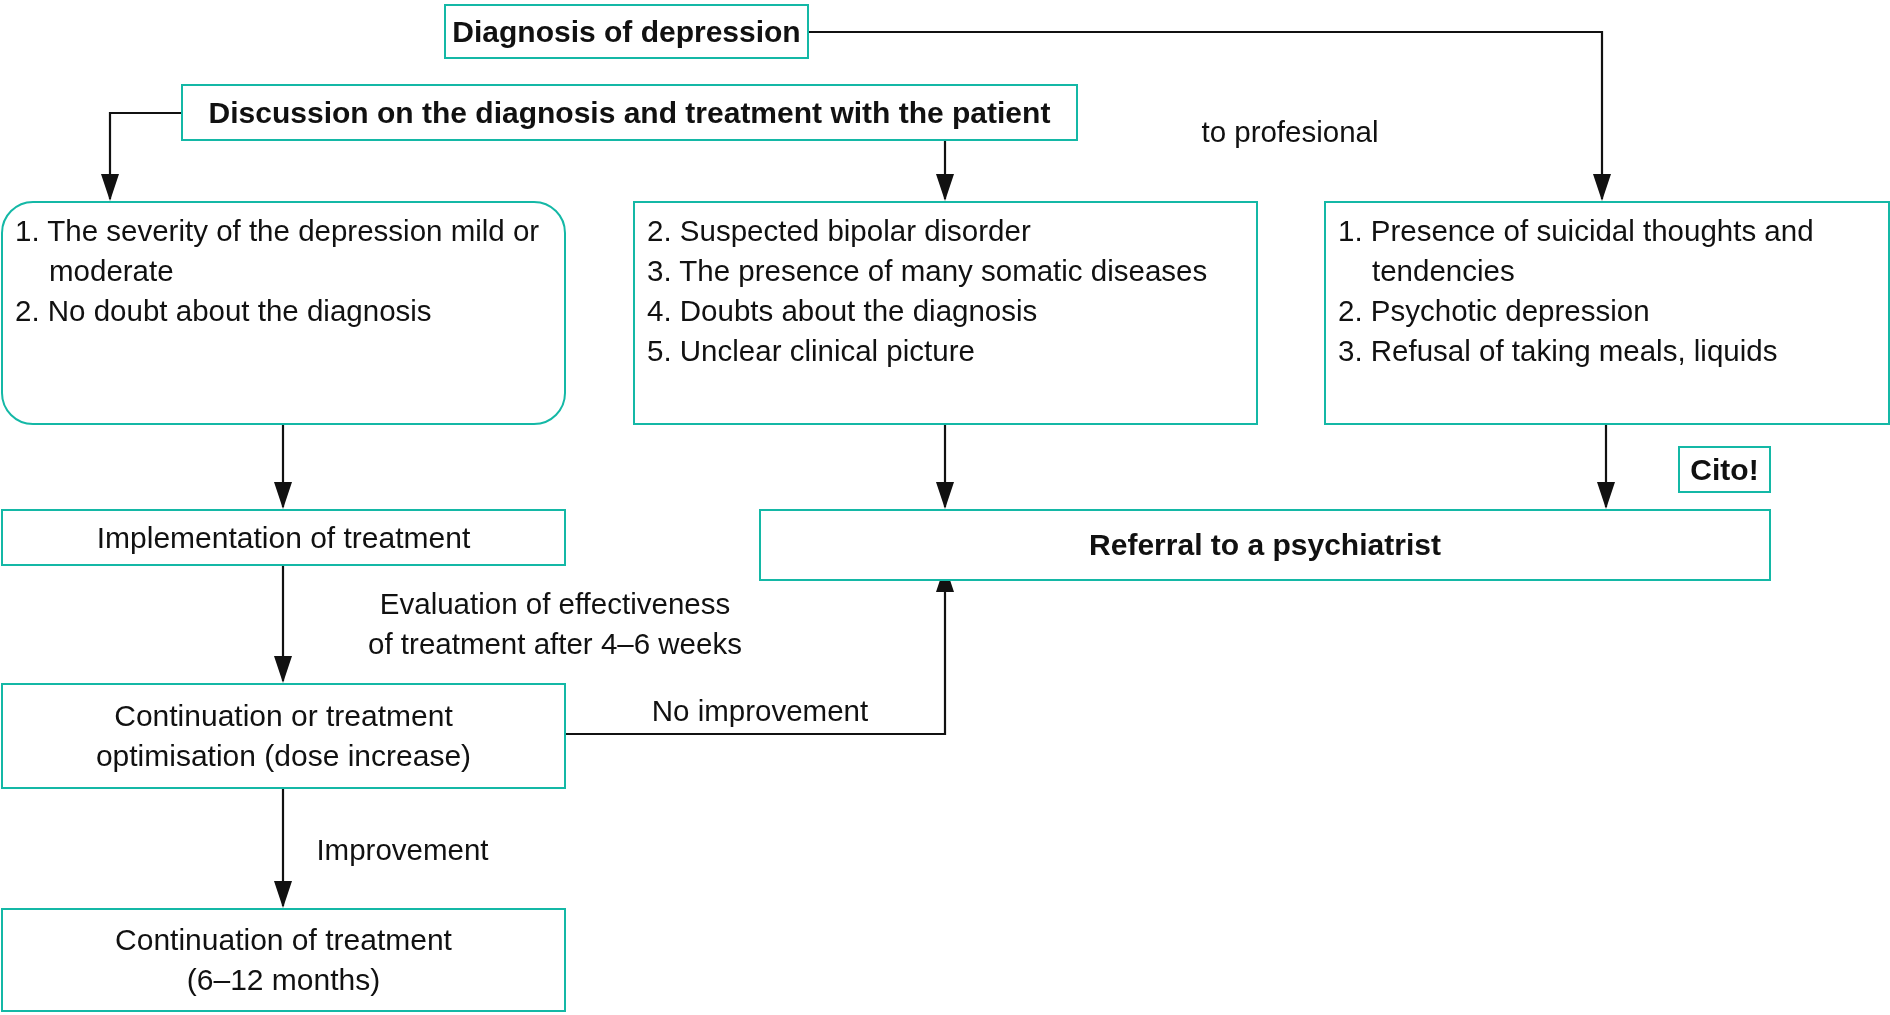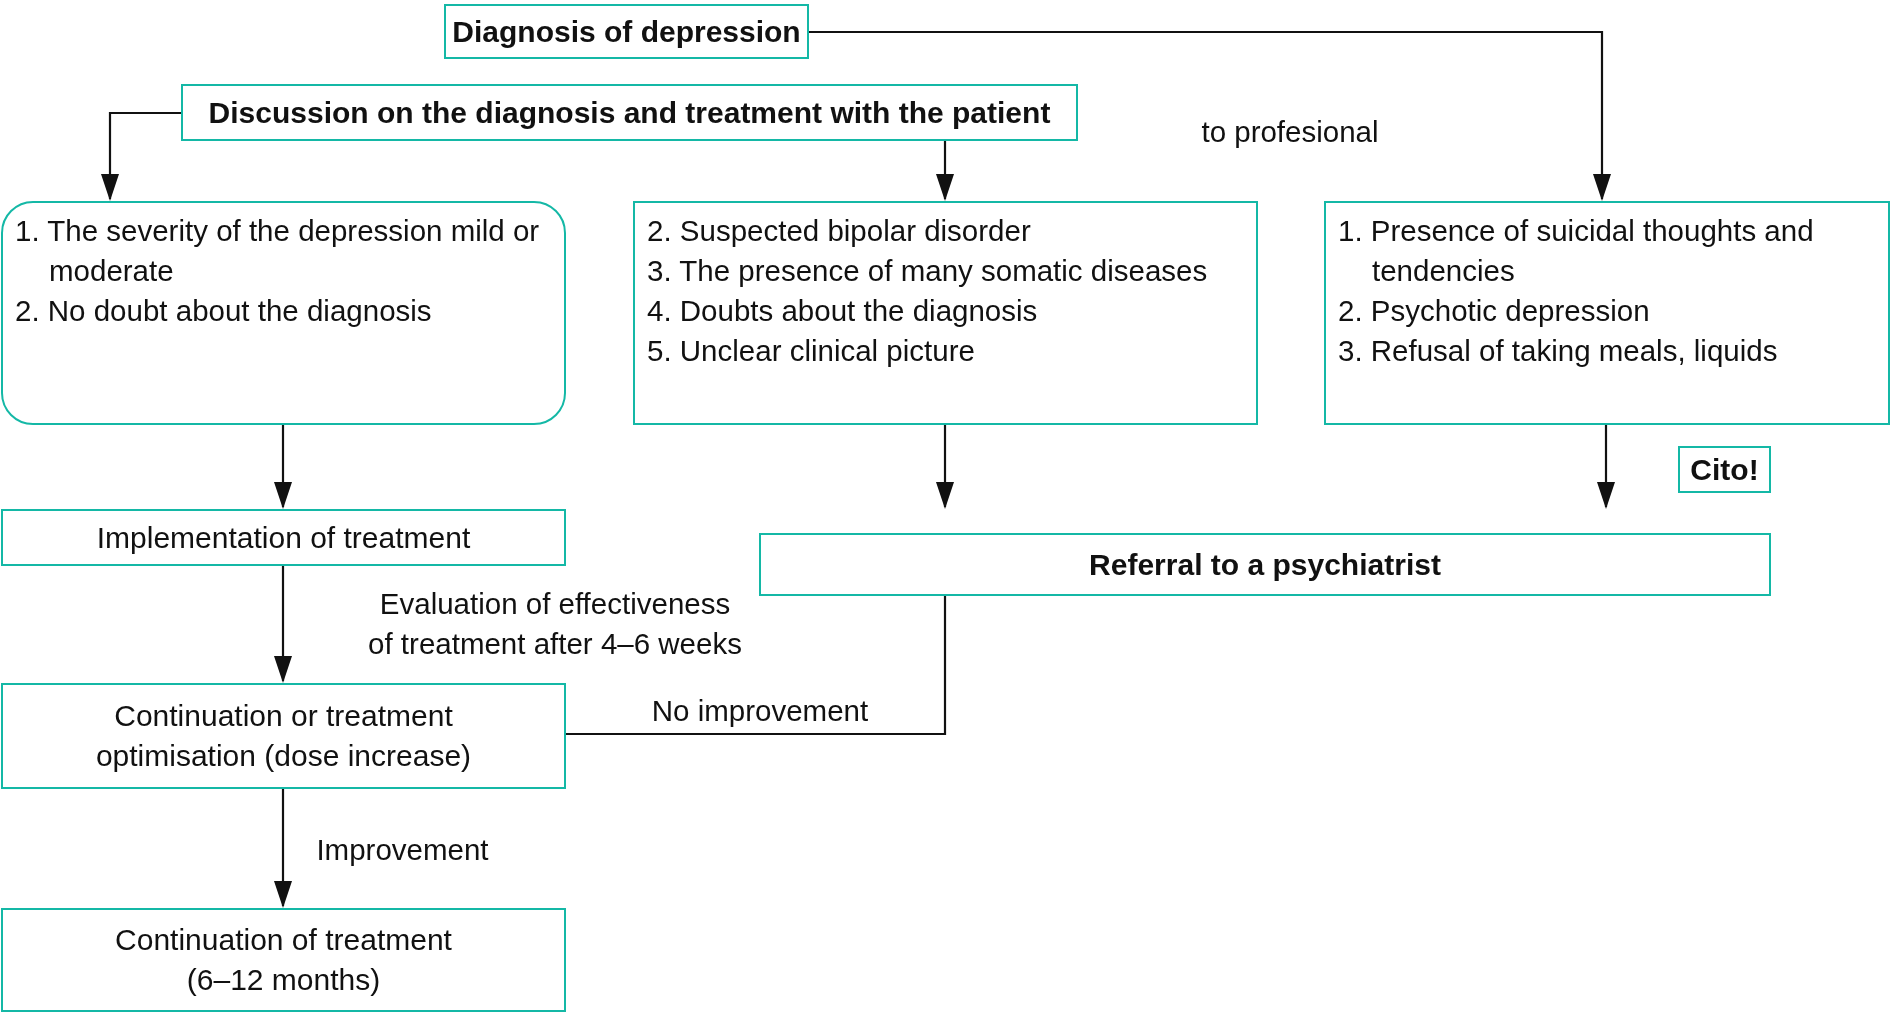--- a/index.html
+++ b/index.html
@@ -84,7 +84,7 @@
   <span>Implementation of treatment</span>
 </div>
 
-<div class="box center bold t" style="left:759px; top:509px; width:1012px; height:63px;margin-top:24px;">
+<div class="box center bold t" style="left:759px; top:509px; width:1012px; height:72px;">
   <span>Referral to a psychiatrist</span>
 </div>
 

